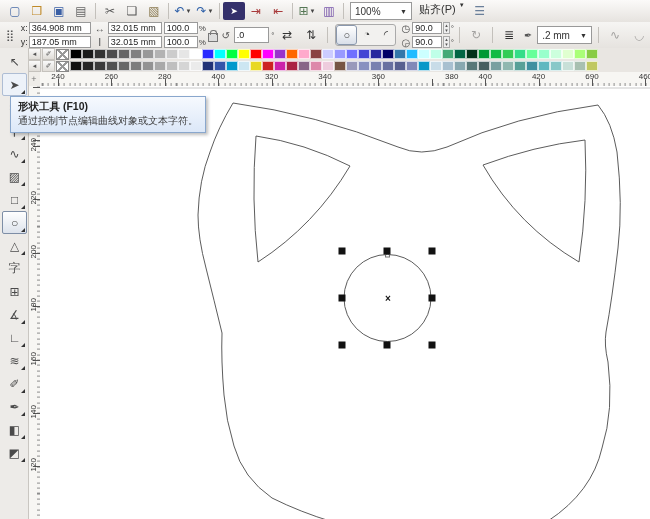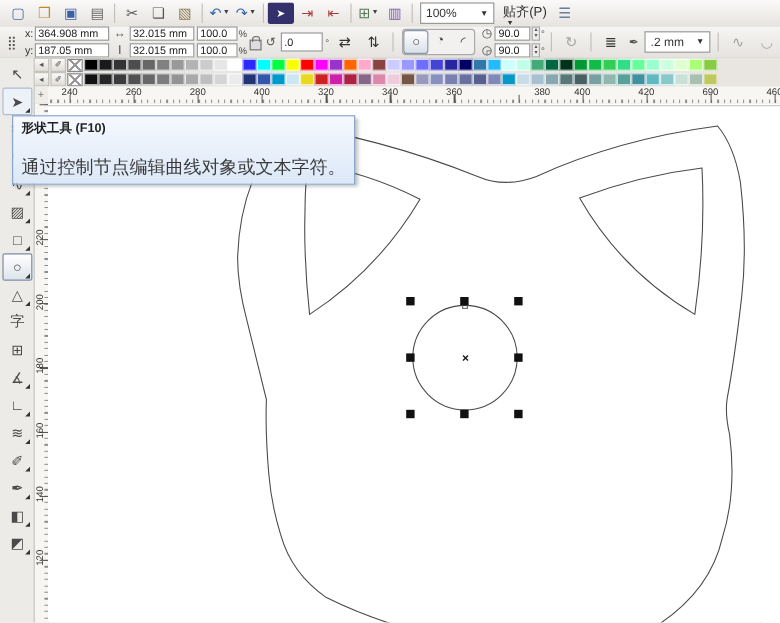--- a/index.html
+++ b/index.html
@@ -17,7 +17,7 @@
   .combo{height:16px;background:#fff;border:1px solid #999;display:flex;align-items:center;
          font-size:10px;padding:0 4px;margin:0 3px;}
   .combo .dda{margin-left:auto;font-size:7px;color:#333;padding-left:6px;}
-  .snapbtn{display:flex;align-items:flex-start;font-size:11px;padding:0 4px;height:18px;flex-direction:column;}
+  .snapbtn{display:flex;align-items:flex-start;font-size:11px;padding:0 4px;height:18px;}
   
   .propbar{position:absolute;left:0;top:22px;right:0;height:26px;display:flex;align-items:center;
            background:linear-gradient(#f6f5f3,#e6e3df);border-bottom:1px solid #c9c6c1;padding-left:3px;gap:2px;}

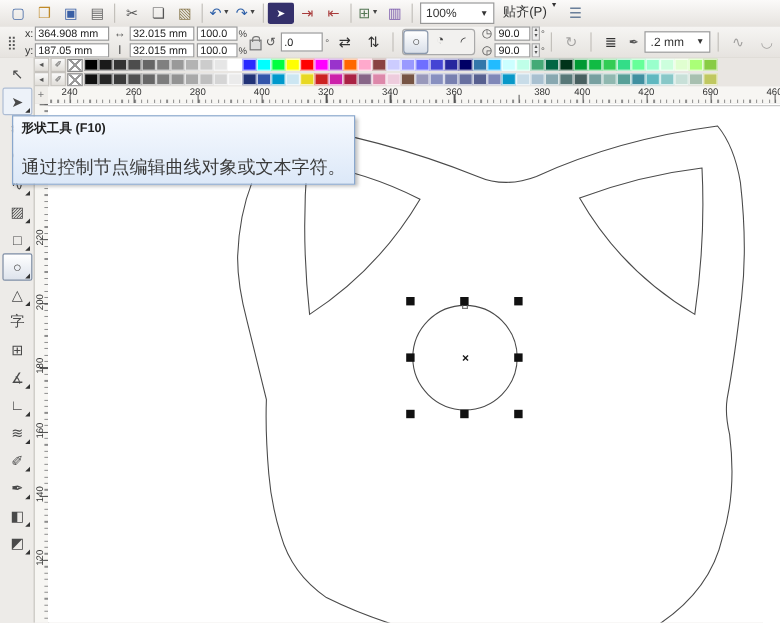--- a/index.html
+++ b/index.html
@@ -78,7 +78,7 @@
            background:linear-gradient(#f6f9fe,#dce8f8);border:1px solid #89a7cd;border-radius:0;
            box-shadow:2px 2px 3px rgba(0,0,0,.25);padding:3px 7px 4px 7px;}
   .tooltip .tt-title{font-size:10.5px;font-weight:bold;color:#222;}
-  .tooltip .tt-desc{font-size:15px;color:#3a3a3a;margin-top:16px;}
+  .tooltip .tt-desc{font-size:10px;color:#3a3a3a;margin-top:0;}
 </style>
 </head>
 <body>

